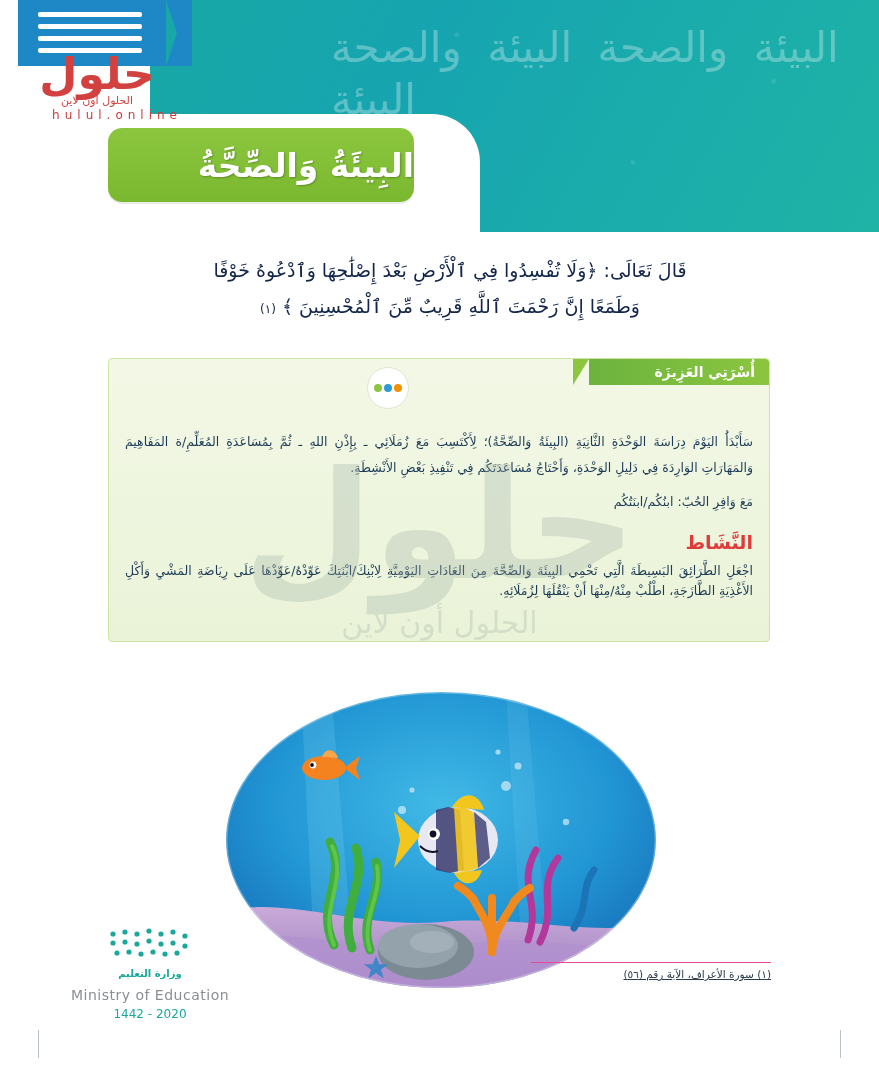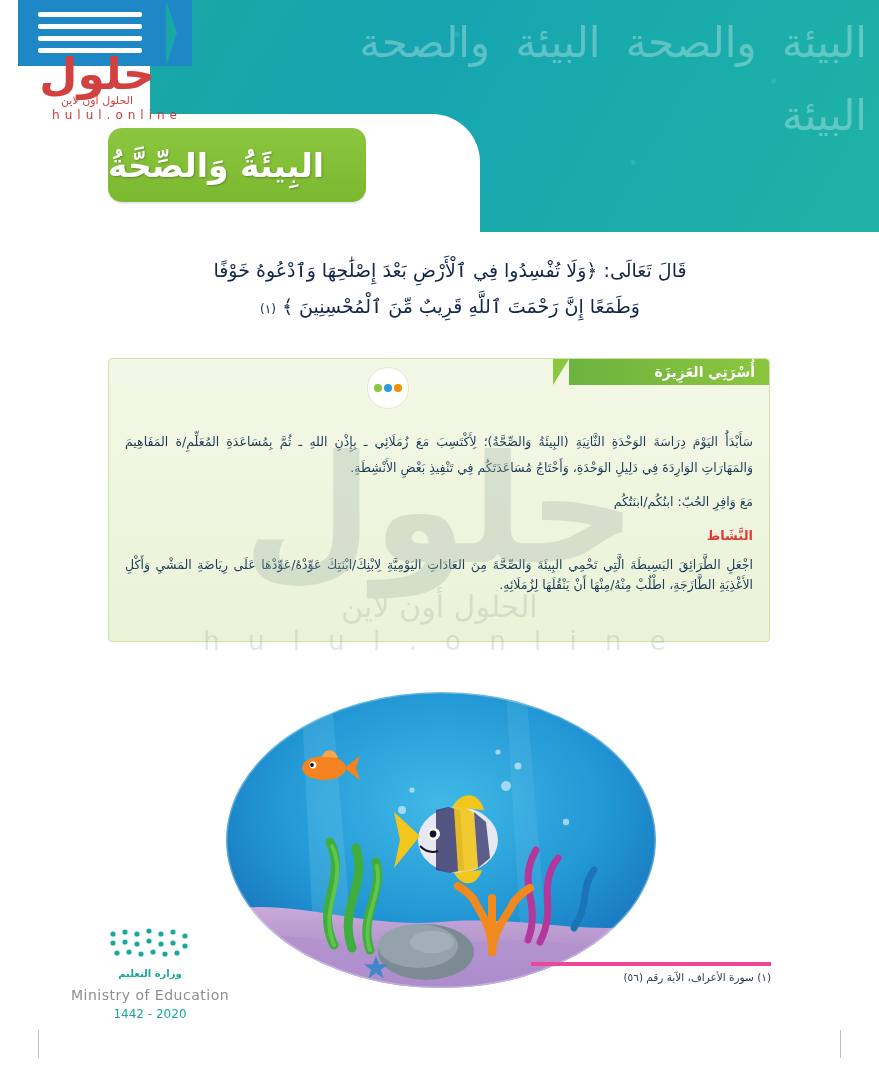--- a/index.html
+++ b/index.html
@@ -28,12 +28,12 @@
       radial-gradient(circle at 88% 35%, rgba(255,255,255,.4) 0 2px, transparent 3px);
   }
   .banner .calligraphy{
-    position:absolute;right:0;top:0;width:560px;height:232px;
-    opacity:.30;color:#ffffff;font-size:42px;line-height:73px;
+    position:absolute;right:0;top:16px;width:560px;height:232px;
+    opacity:.30;color:#ffffff;font-size:42px;line-height:52px;
     font-family:"DejaVu Sans","Liberation Sans",sans-serif;
     letter-spacing:6px;word-spacing:12px;
     padding:6px 12px;box-sizing:border-box;overflow:hidden;
-    text-align:right;
+    text-align:left;
   }
   
   .banner-notch{

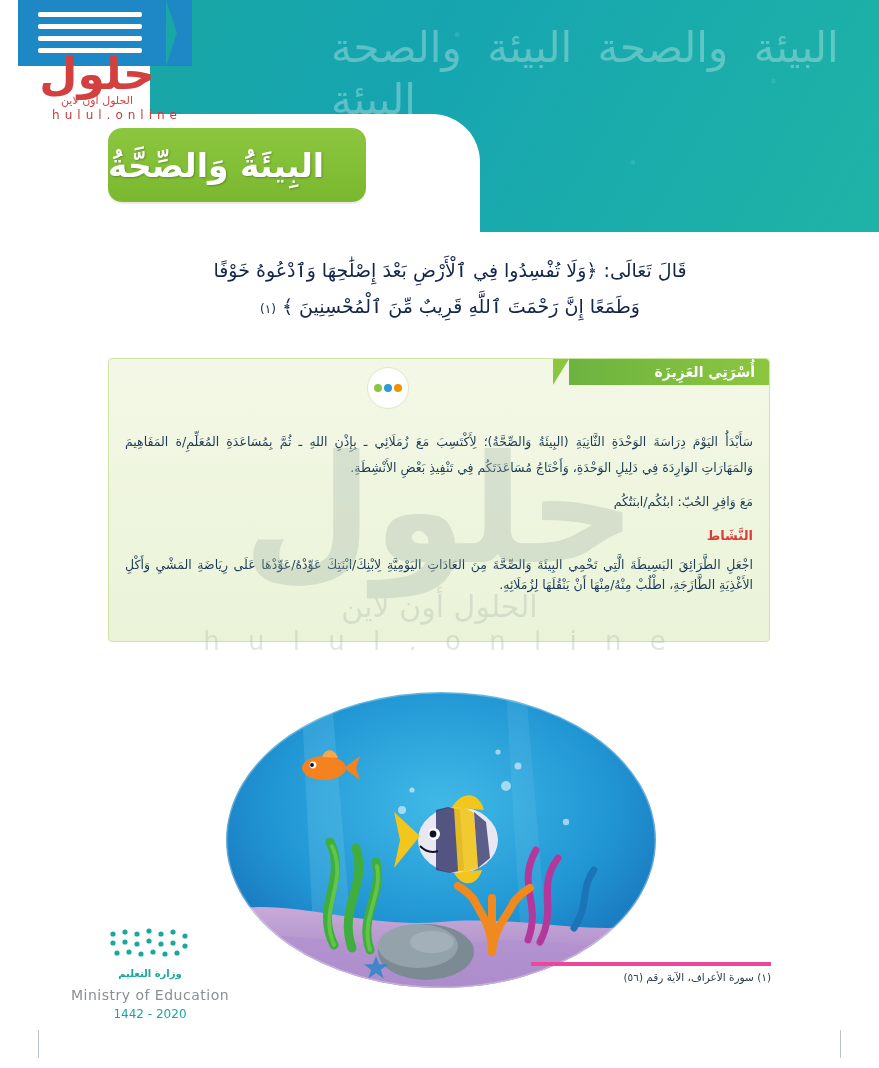--- a/index.html
+++ b/index.html
@@ -75,10 +75,10 @@
 
   
   .title-plate{
-    position:absolute;left:108px;top:128px;width:258px;height:74px;
+    position:absolute;left:108px;top:128px;width:306px;height:74px;
     background:linear-gradient(180deg,#8cc63f 0%,#7ab82f 100%);
     border-radius:14px;
-    display:flex;align-items:center;justify-content:flex-end;
+    display:flex;align-items:center;justify-content:flex-start;
     box-shadow:0 2px 0 rgba(0,0,0,.08);
   }
   .title-plate span{

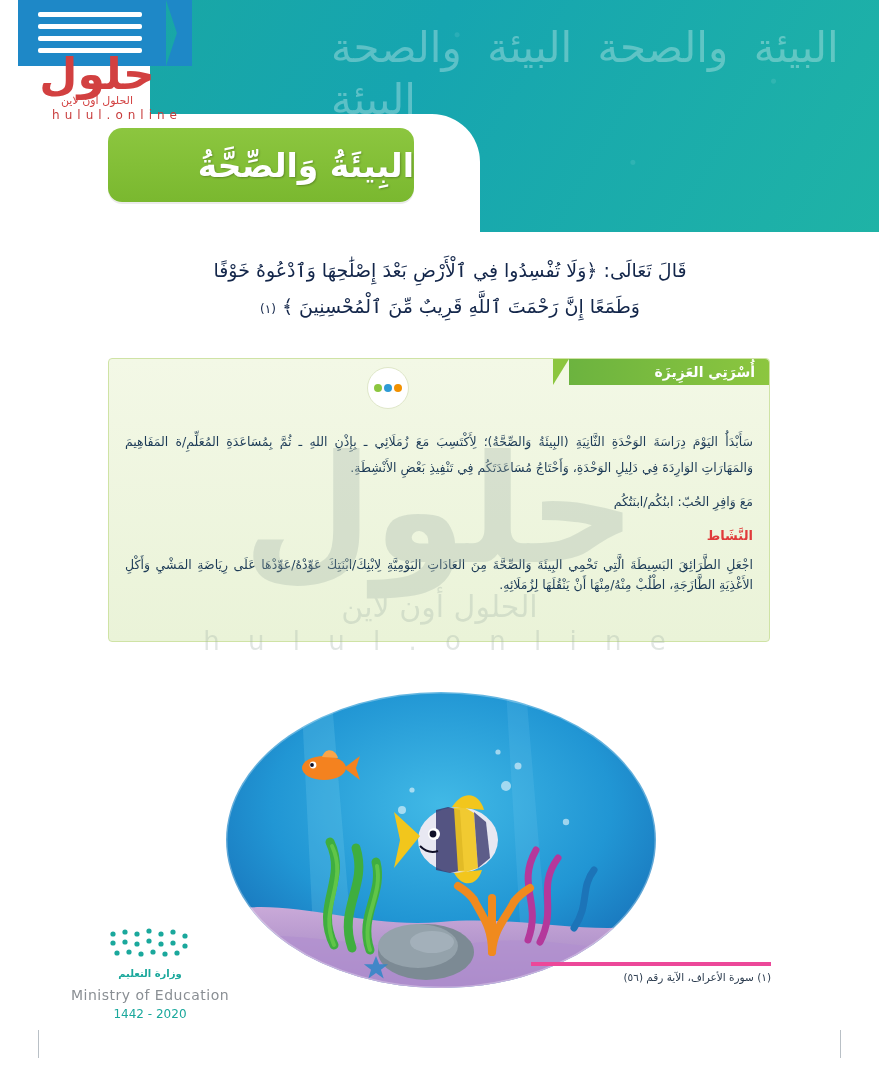--- a/index.html
+++ b/index.html
@@ -102,7 +102,7 @@
     border:1px solid #cfe3a5;border-radius:4px;
   }
   .family-head{
-    position:absolute;right:0;top:0;width:200px;height:26px;
+    position:absolute;right:0;top:0;width:180px;height:26px;
     background:linear-gradient(90deg,#6cb33f 0%,#8cc63f 100%);
     border-top-right-radius:4px;
     display:flex;align-items:center;justify-content:flex-start;

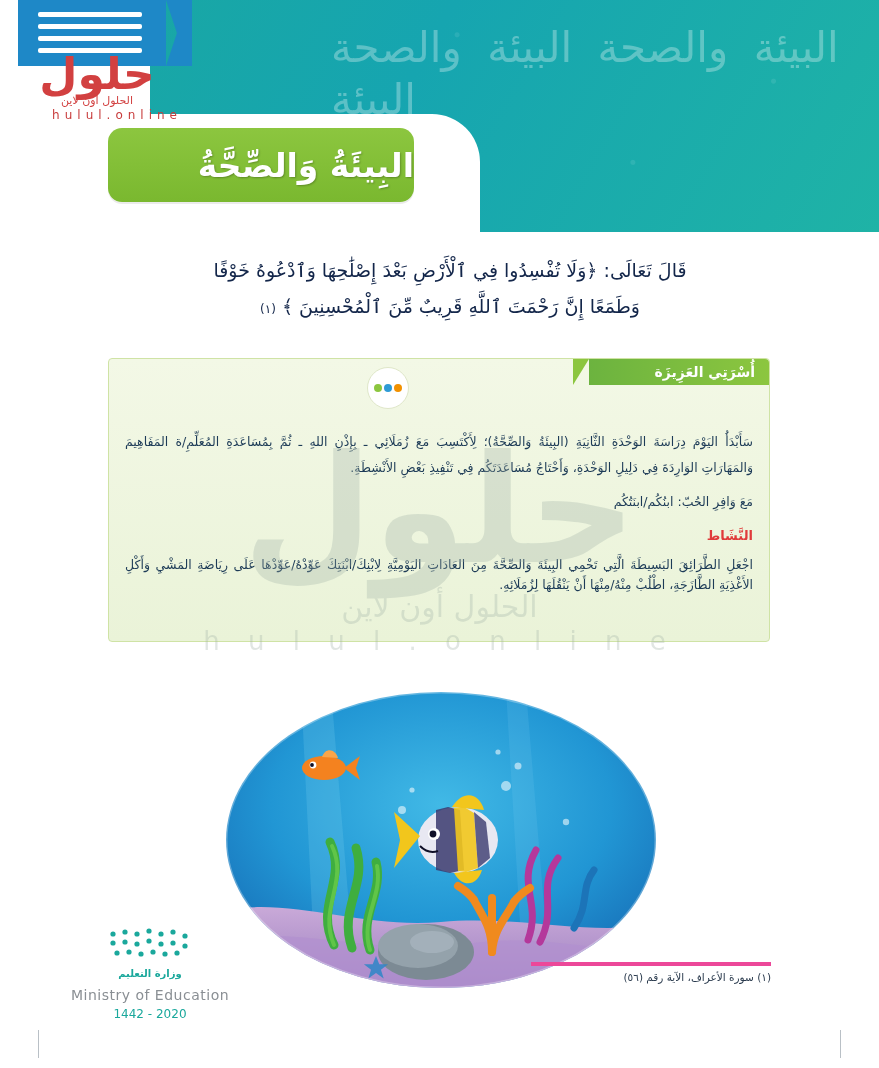--- a/index.html
+++ b/index.html
@@ -125,7 +125,7 @@
     position:absolute;right:16px;top:70px;width:628px;
     direction:rtl;text-align:justify;color:#1d3b57;font-size:12.5px;line-height:26px;
   }
-  .activity-title{color:#e03b3b;font-weight:bold;font-size:13px;margin-top:8px;}
+  .activity-title{color:#e03b3b;font-weight:bold;font-size:19px;margin-top:14px;}
   .activity-text{margin-top:6px;color:#1d3b57;font-size:12.5px;line-height:20px;}
 
   

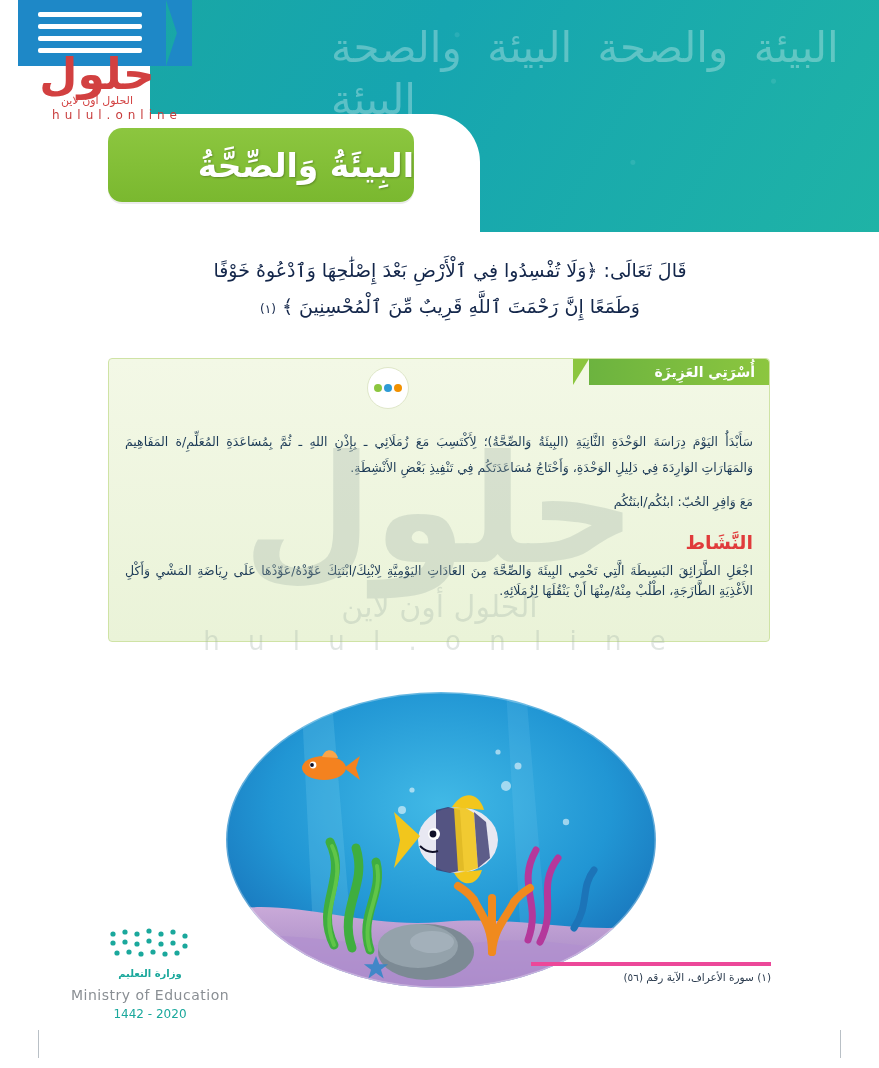--- a/index.html
+++ b/index.html
@@ -224,7 +224,6 @@
   <div class="watermark">
     <div class="wm-ar">حلول</div>
     <div class="wm-sub">الحلول أون لاين</div>
-    <div class="wm-lat">h u l u l . o n l i n e</div>
   </div>
 
   <div class="aqua">

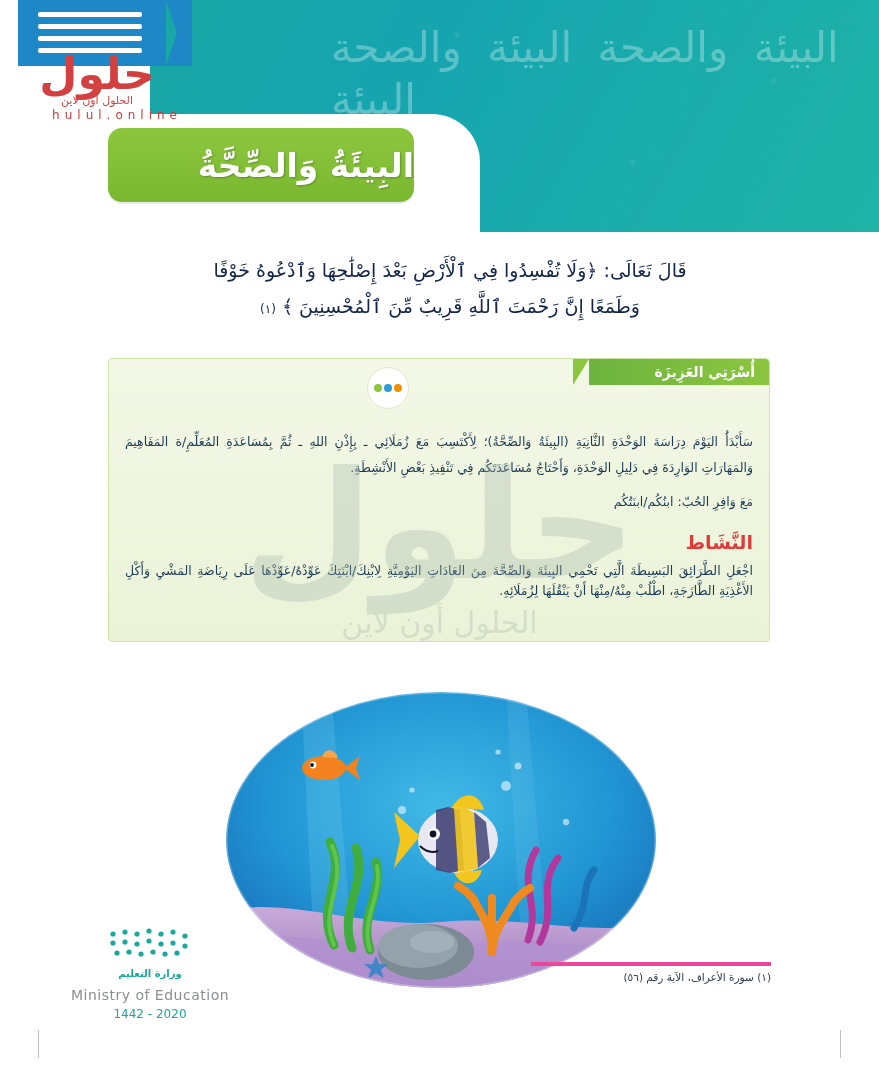--- a/index.html
+++ b/index.html
@@ -157,7 +157,7 @@
   .footnote{
     position:absolute;right:108px;top:962px;width:240px;
     direction:rtl;text-align:right;color:#2b3b4e;font-size:10.5px;
-    border-top:4px solid #ec4899;padding-top:5px;
+    border-top:1px solid #ec4899;padding-top:5px;text-decoration:underline;
   }
 
   .edge-mark{position:absolute;left:38px;bottom:10px;width:1px;height:28px;background:#b9c0c6;}

